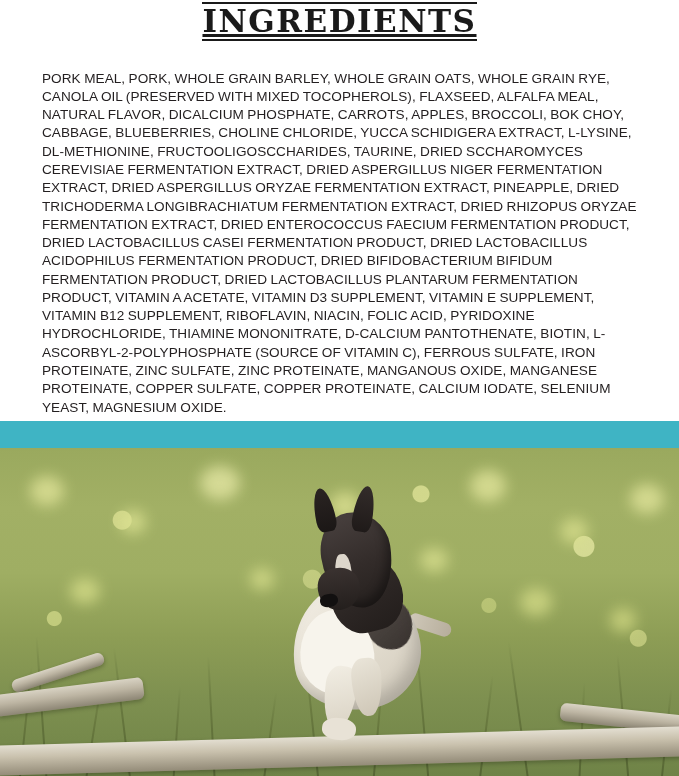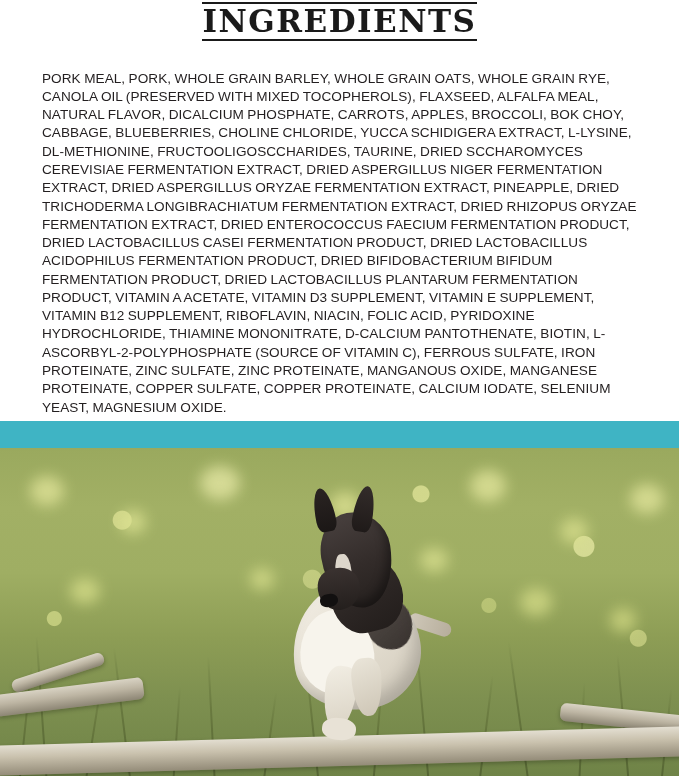--- a/index.html
+++ b/index.html
@@ -57,6 +57,7 @@
     font-size: 31px;
     letter-spacing: 1.5px;
     text-transform: uppercase;
+    text-decoration: underline;
   }
   .heading-rule-top,
   .heading-rule-bottom {

